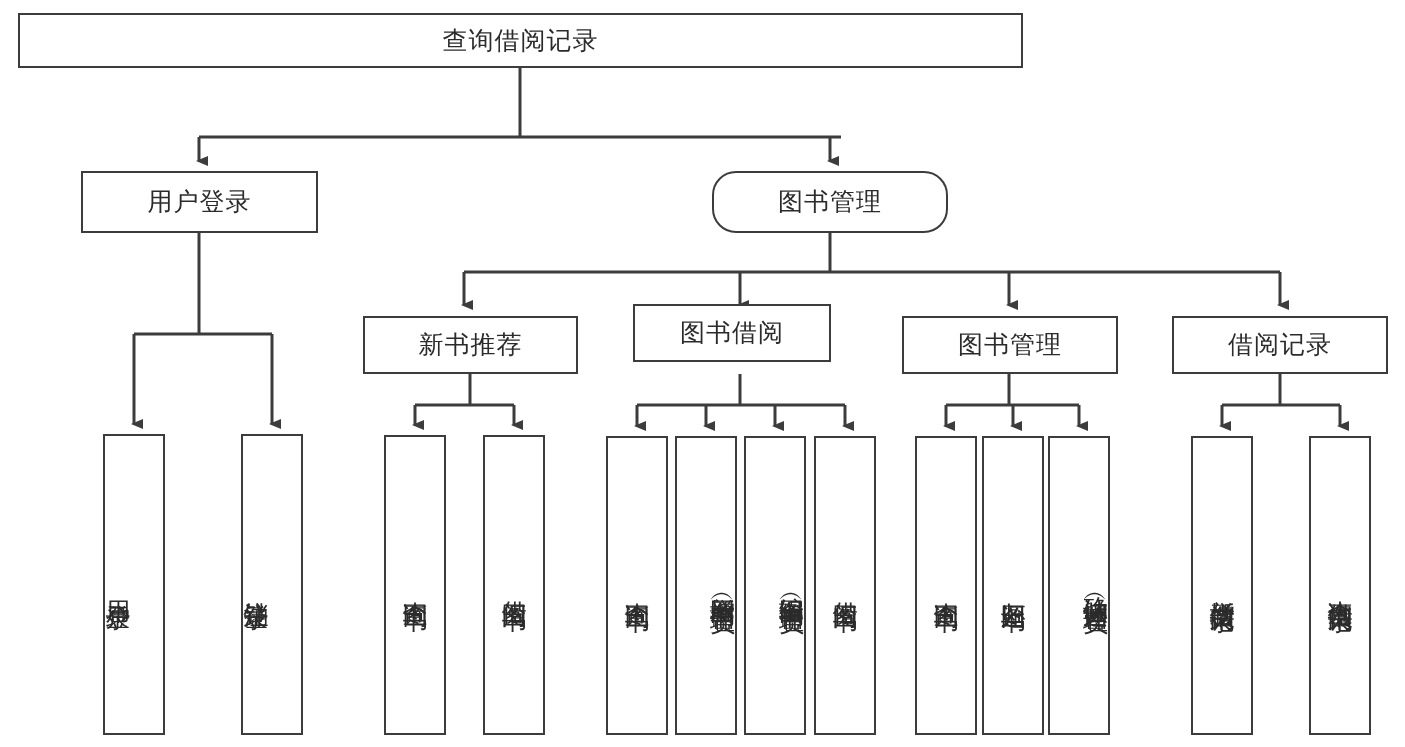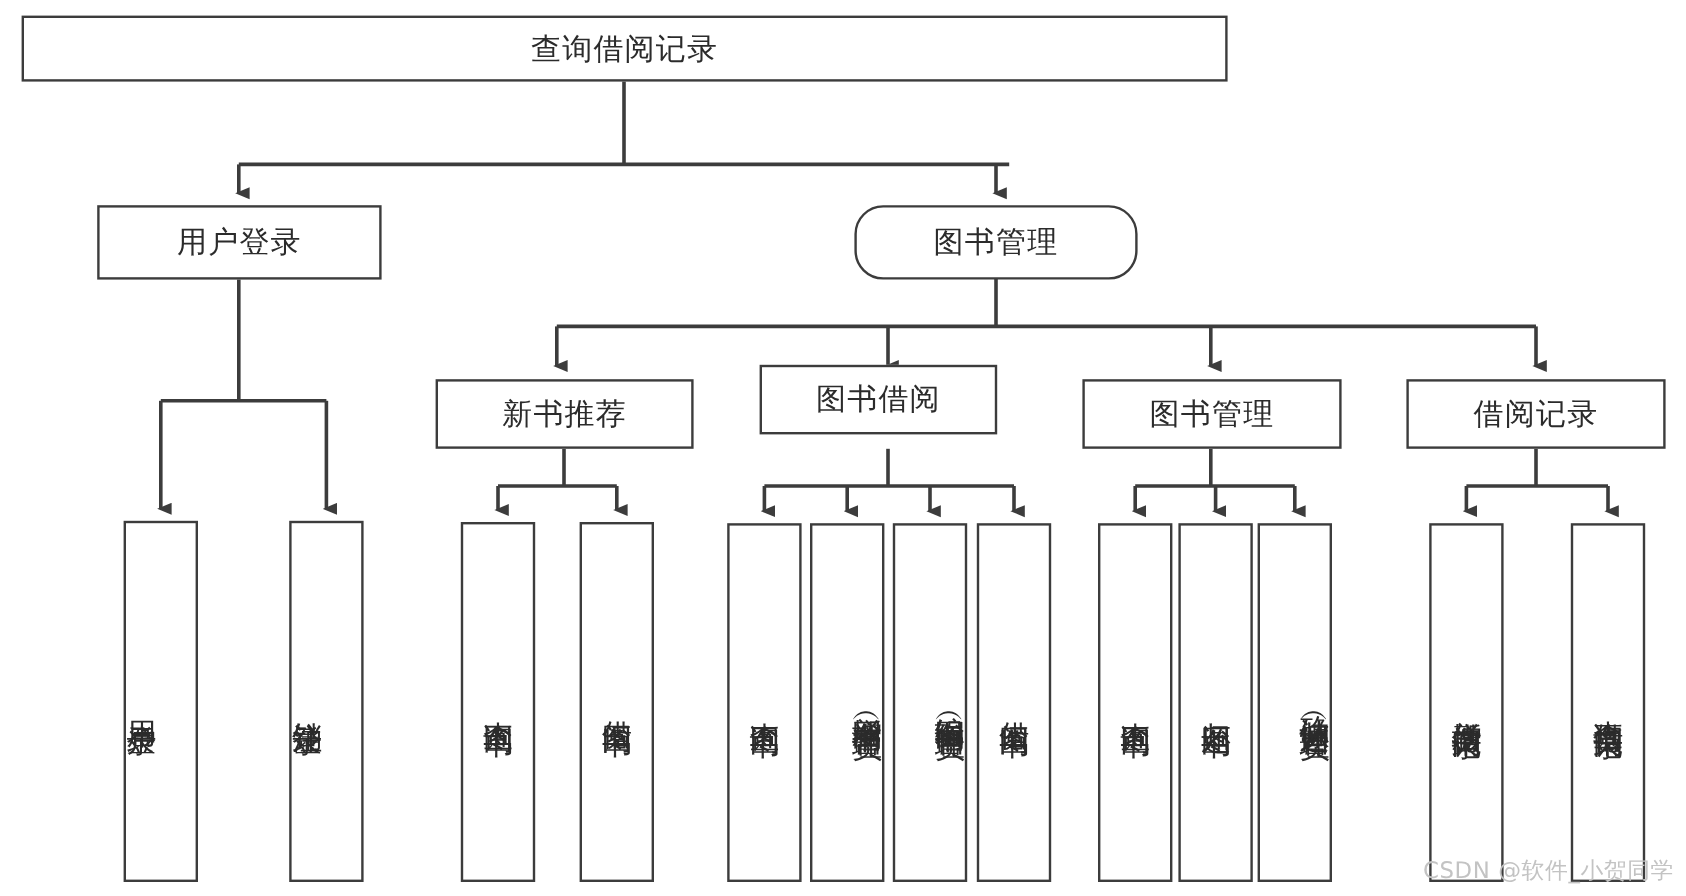--- a/index.html
+++ b/index.html
@@ -191,7 +191,6 @@
     <span class="vtext">查询借阅记录</span>
   </div>
 
-  <div class="watermark">CSDN @软件_小贺同学</div>
 
 </div>
 

